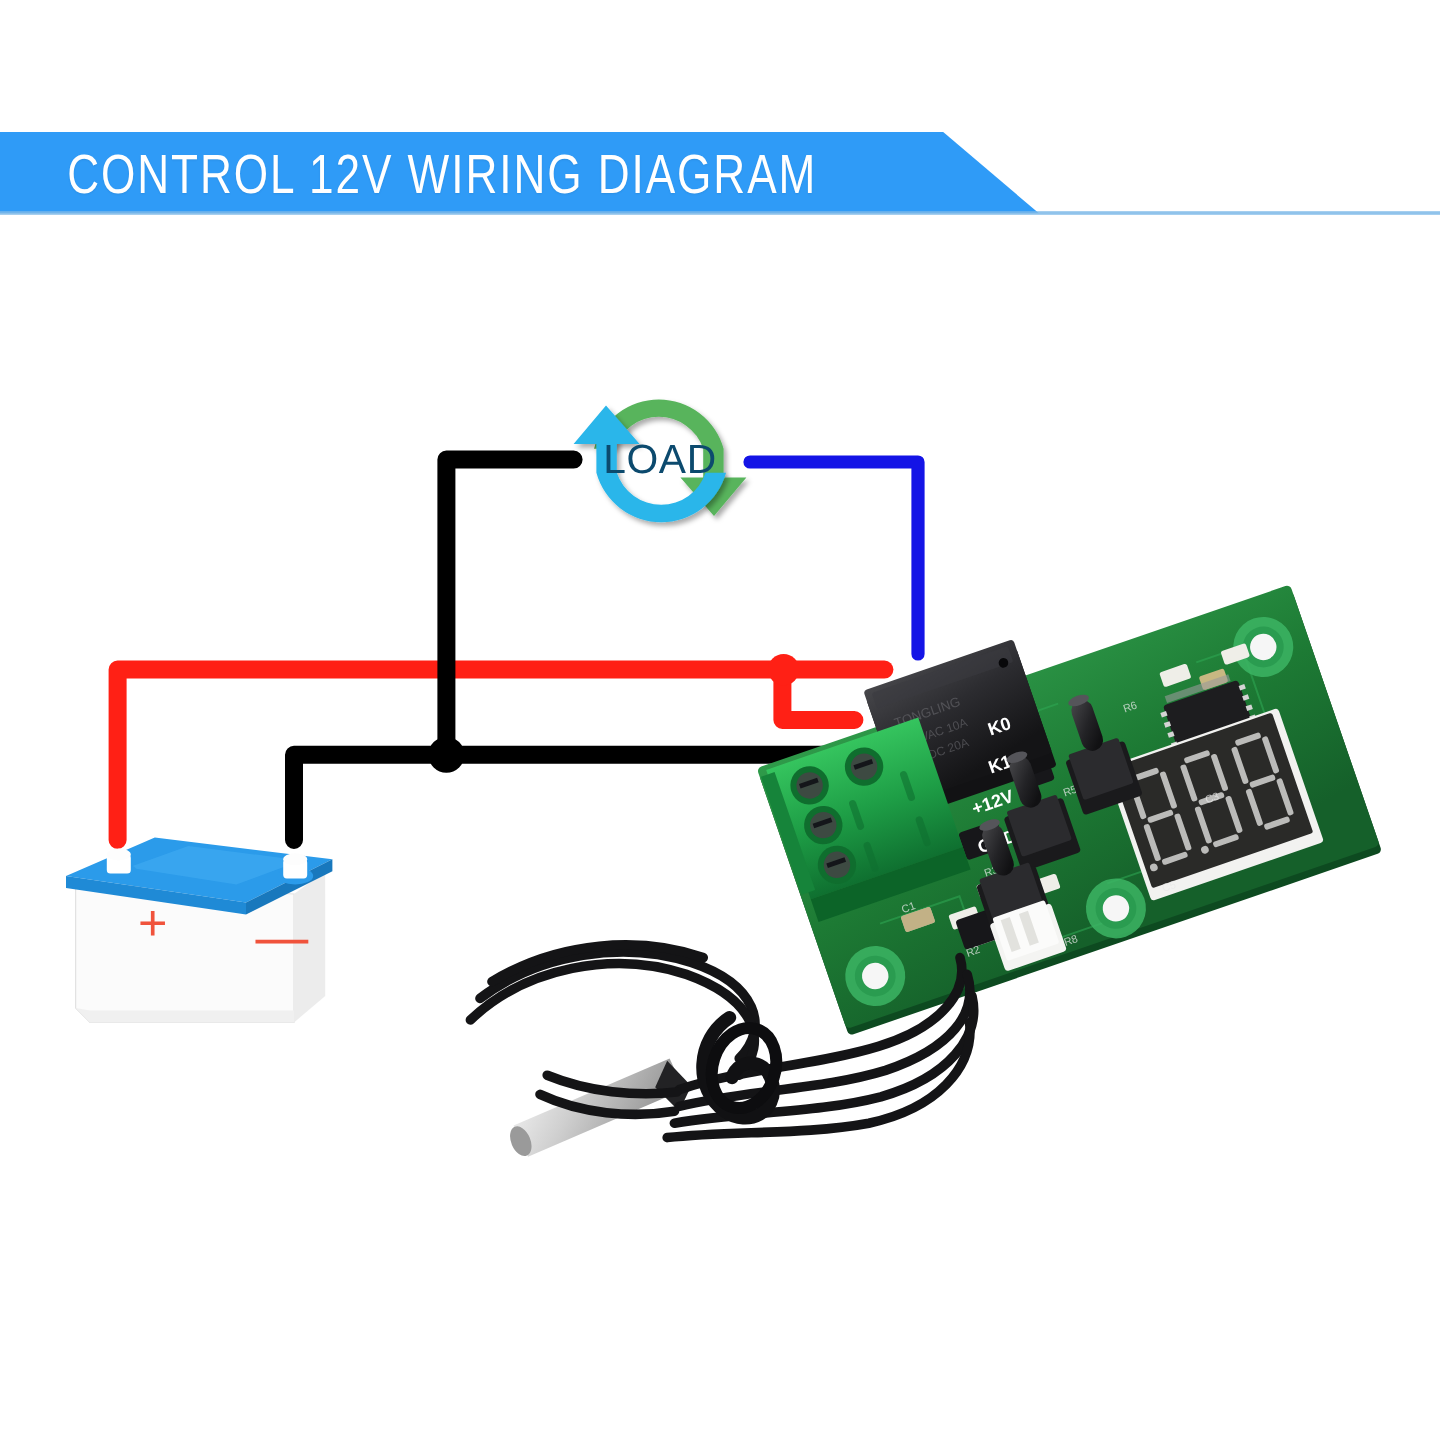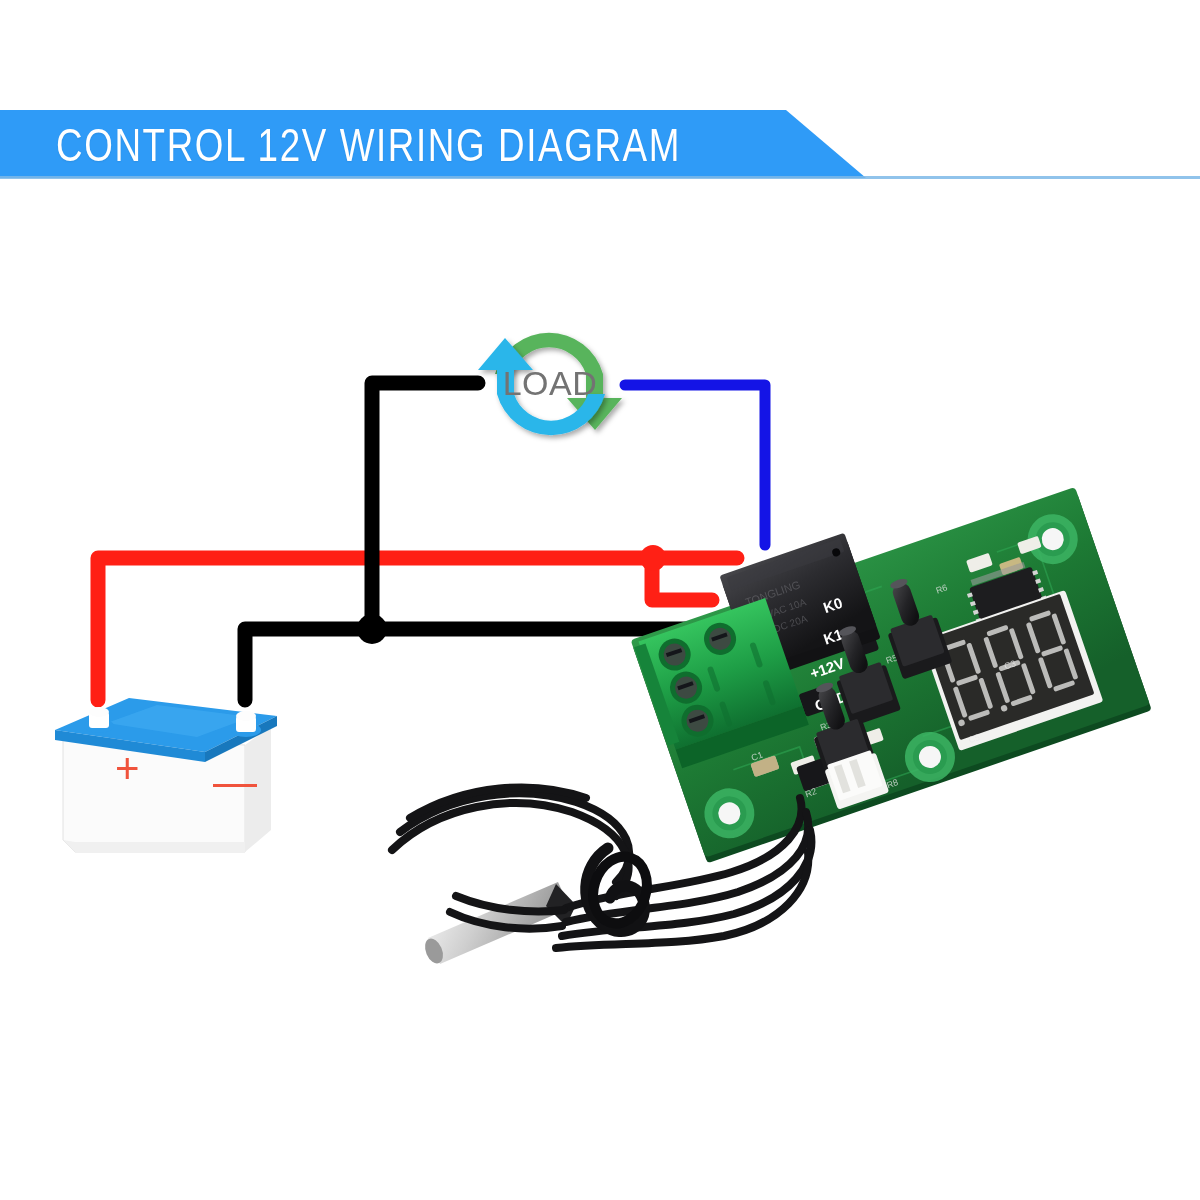--- a/index.html
+++ b/index.html
@@ -69,7 +69,7 @@
     width: 190px; height: 190px;
     display: flex; align-items: center; justify-content: center;
     font-size: 34px;
-    color: #737373;
+    color: #0c4a6e;
     letter-spacing: .5px;
     font-family: "Liberation Sans", sans-serif;
   }

